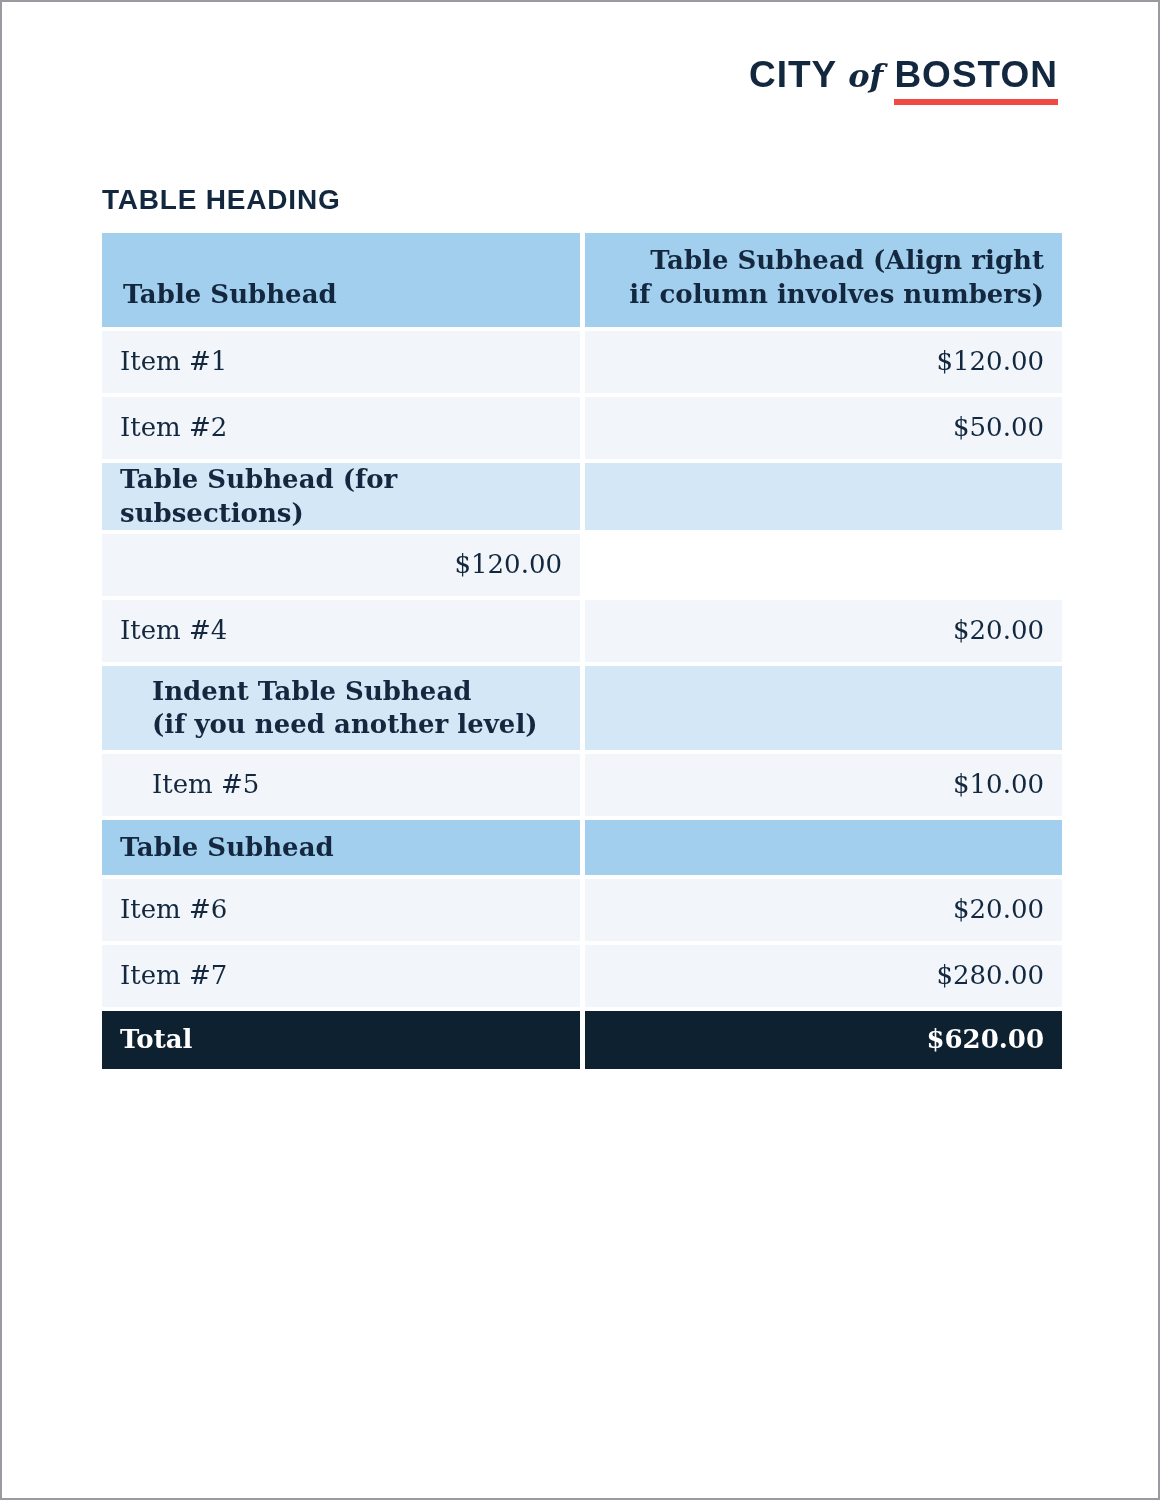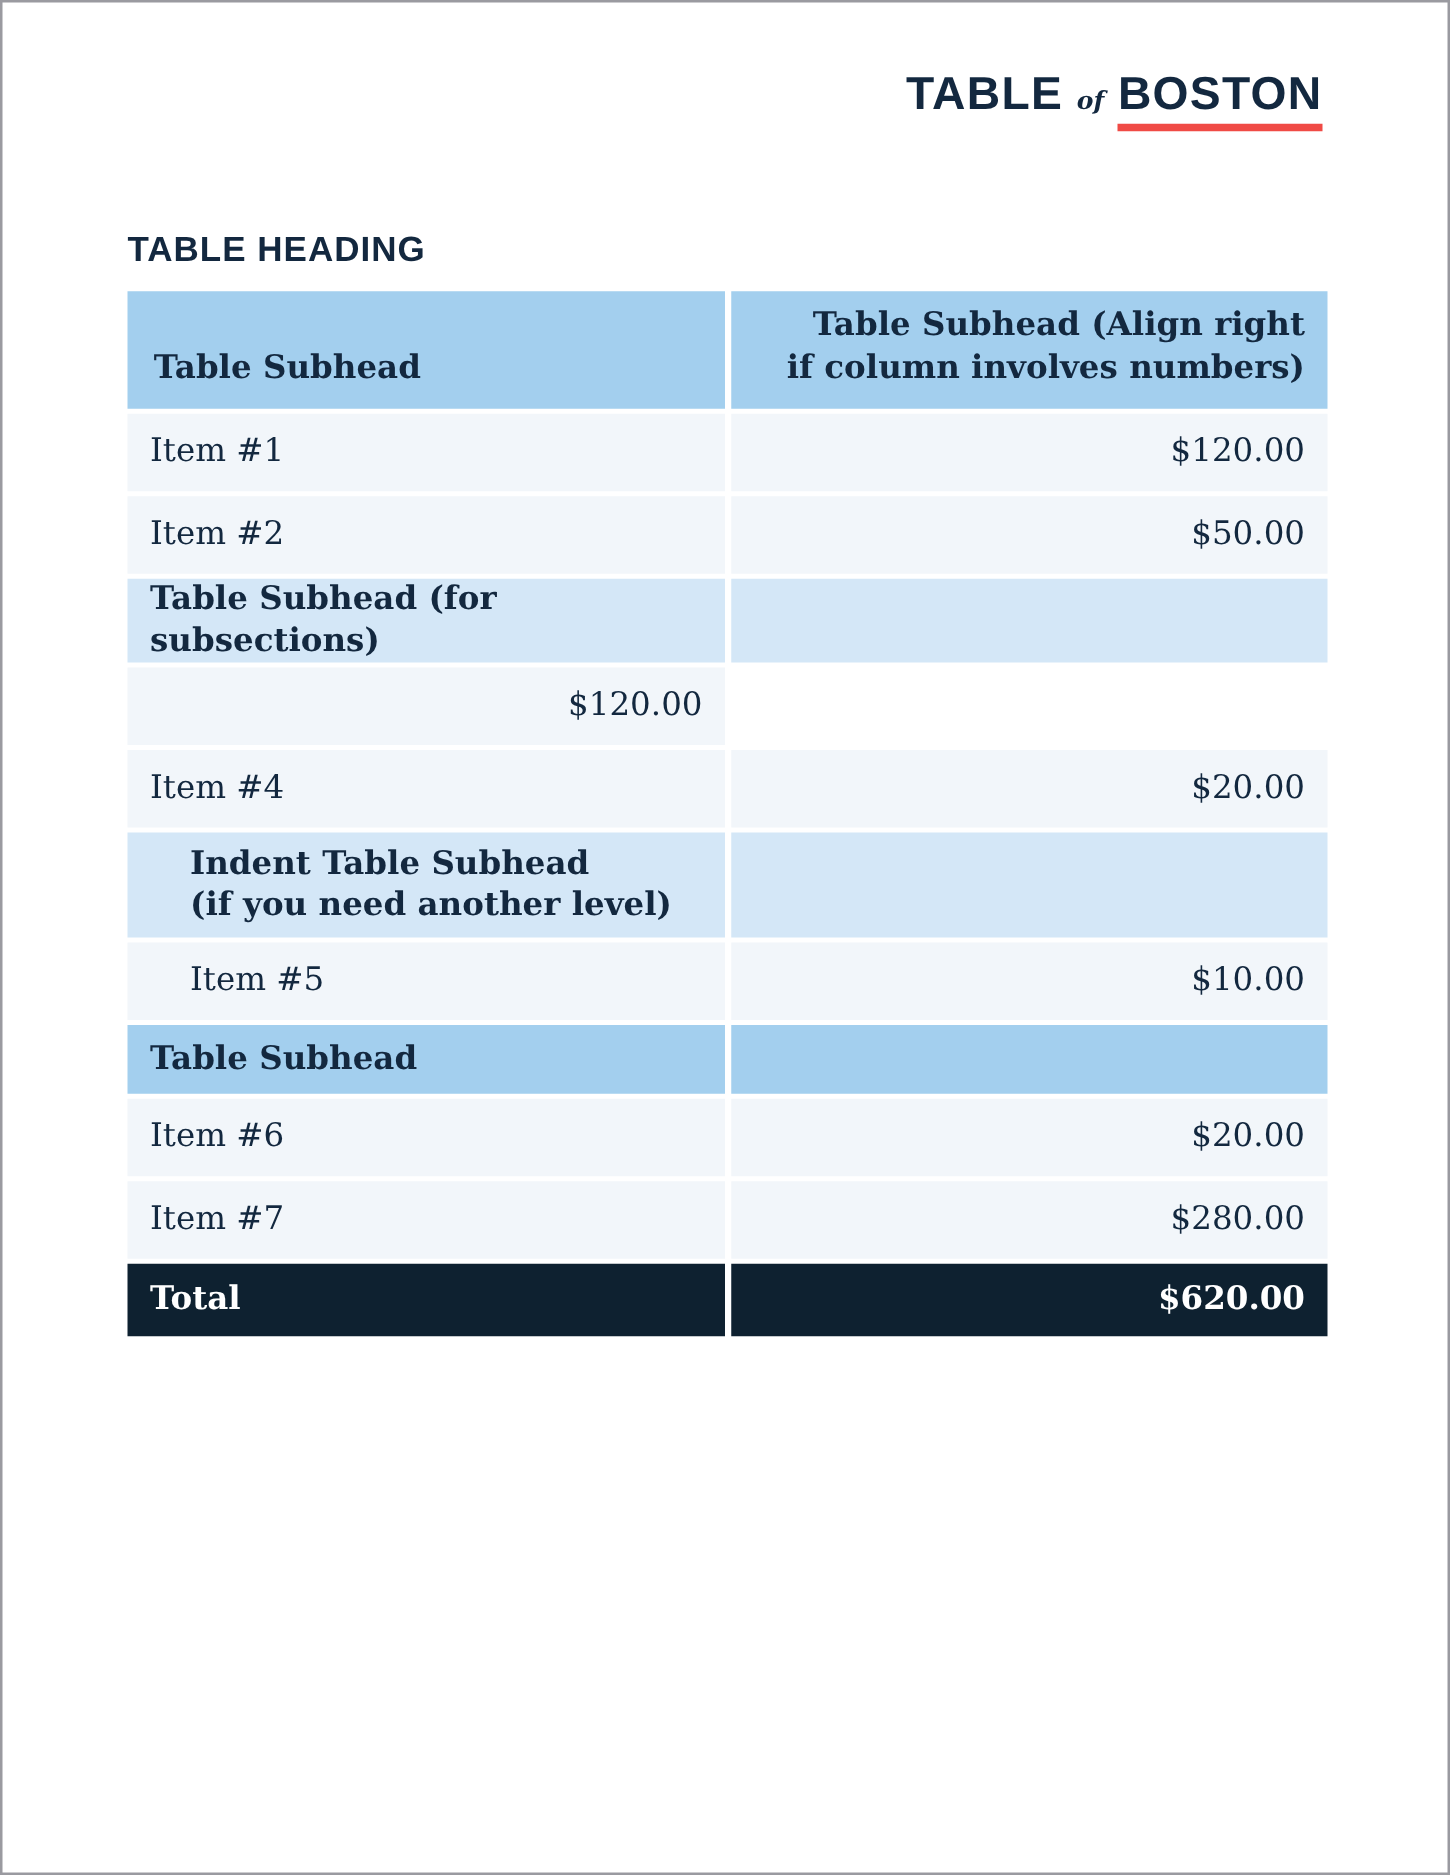--- a/index.html
+++ b/index.html
@@ -106,7 +106,7 @@
 <div class="page">
 
   <div class="logo">
-    <span class="city">TABLE</span>
+    <span class="city">CITY</span>
     <span class="of">of</span>
     <span class="boston">BOSTON</span>
   </div>

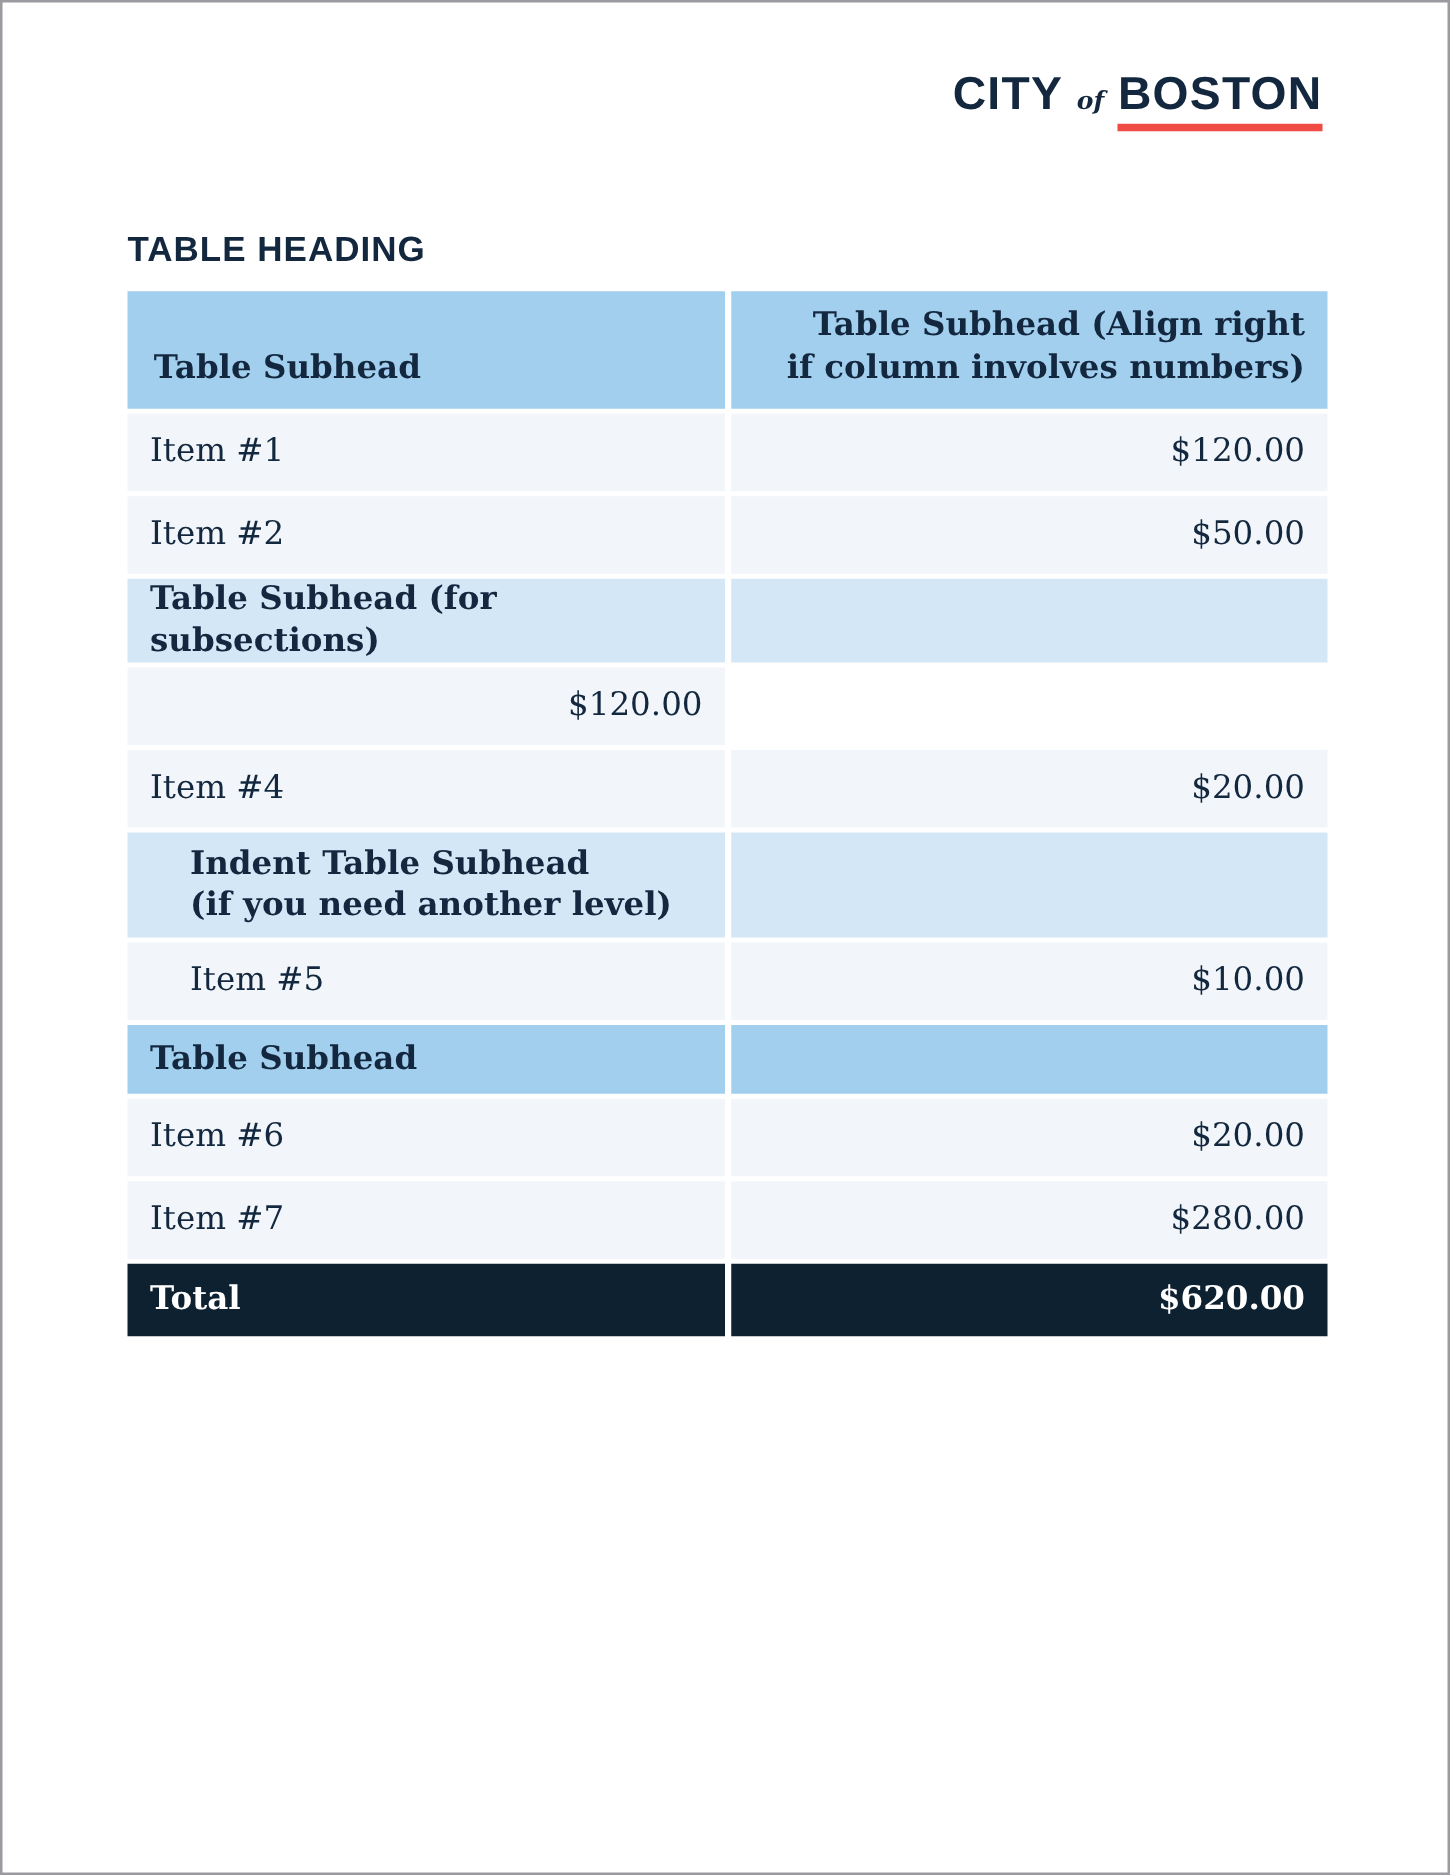--- a/index.html
+++ b/index.html
@@ -34,7 +34,7 @@
   }
   .logo .of{
     font-family:"DejaVu Serif","Liberation Serif",serif;
-    font-style:italic;font-size:20px;font-weight:bold;
+    font-style:italic;font-size:32px;font-weight:bold;
   }
   .logo .boston{
     font-size:37px;font-weight:bold;letter-spacing:1px;

